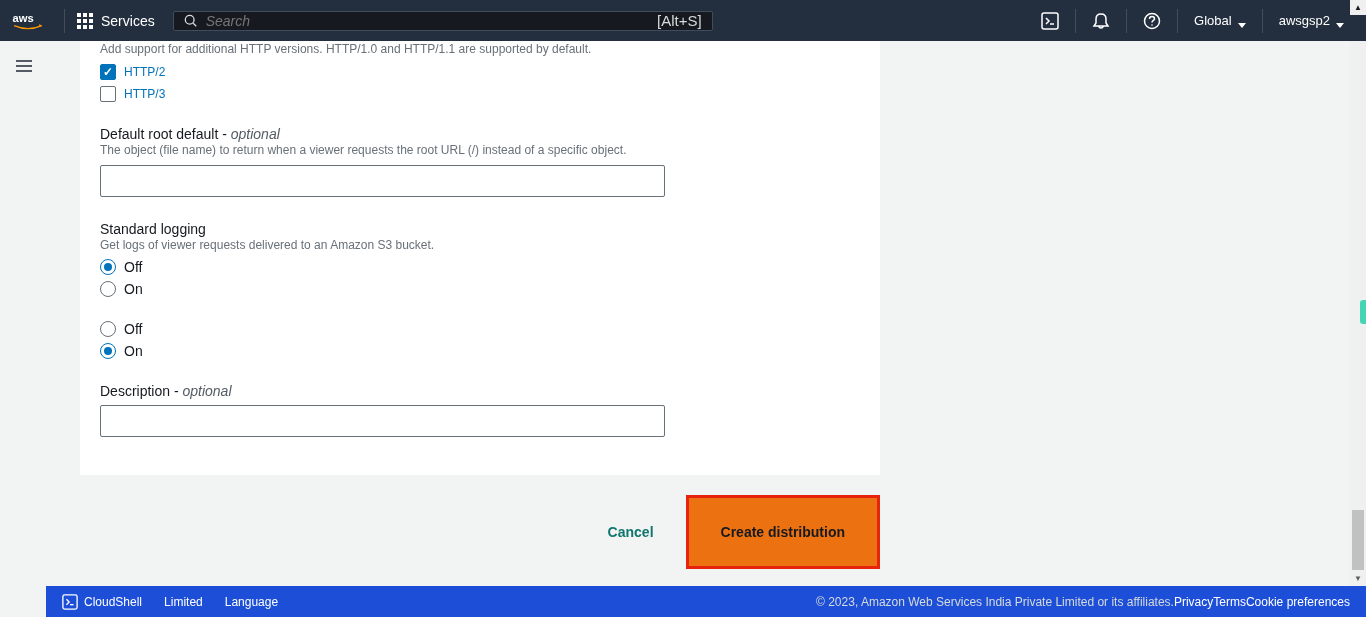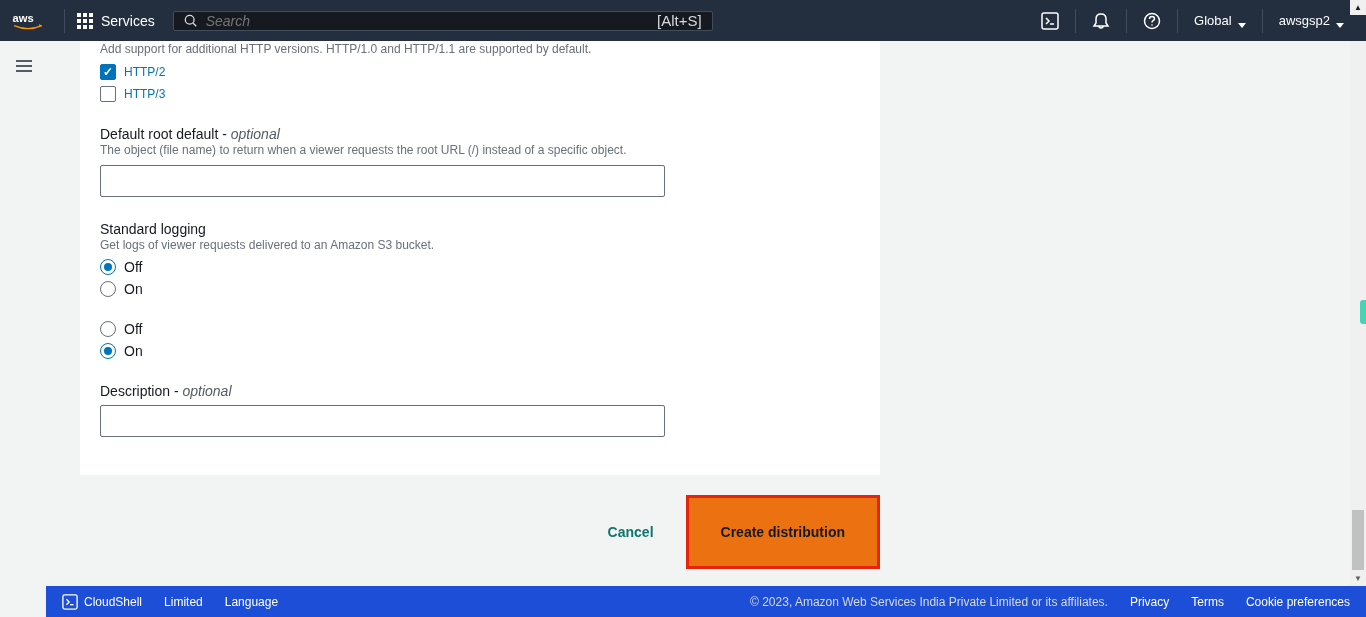--- a/index.html
+++ b/index.html
@@ -316,7 +316,6 @@
       margin-left: auto;
       display: flex;
       align-items: flex-start;
-      gap: 22px;
     }
     .copyright {
       color: #d5dbdb;

